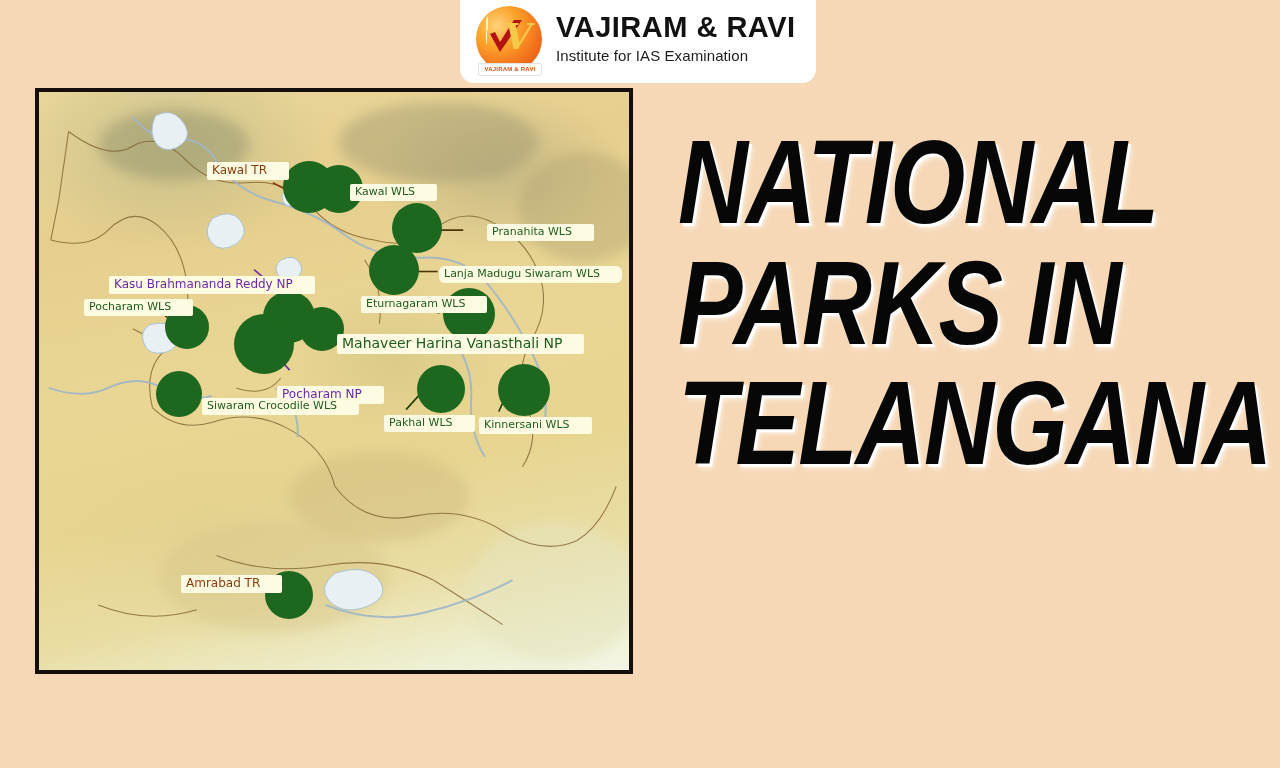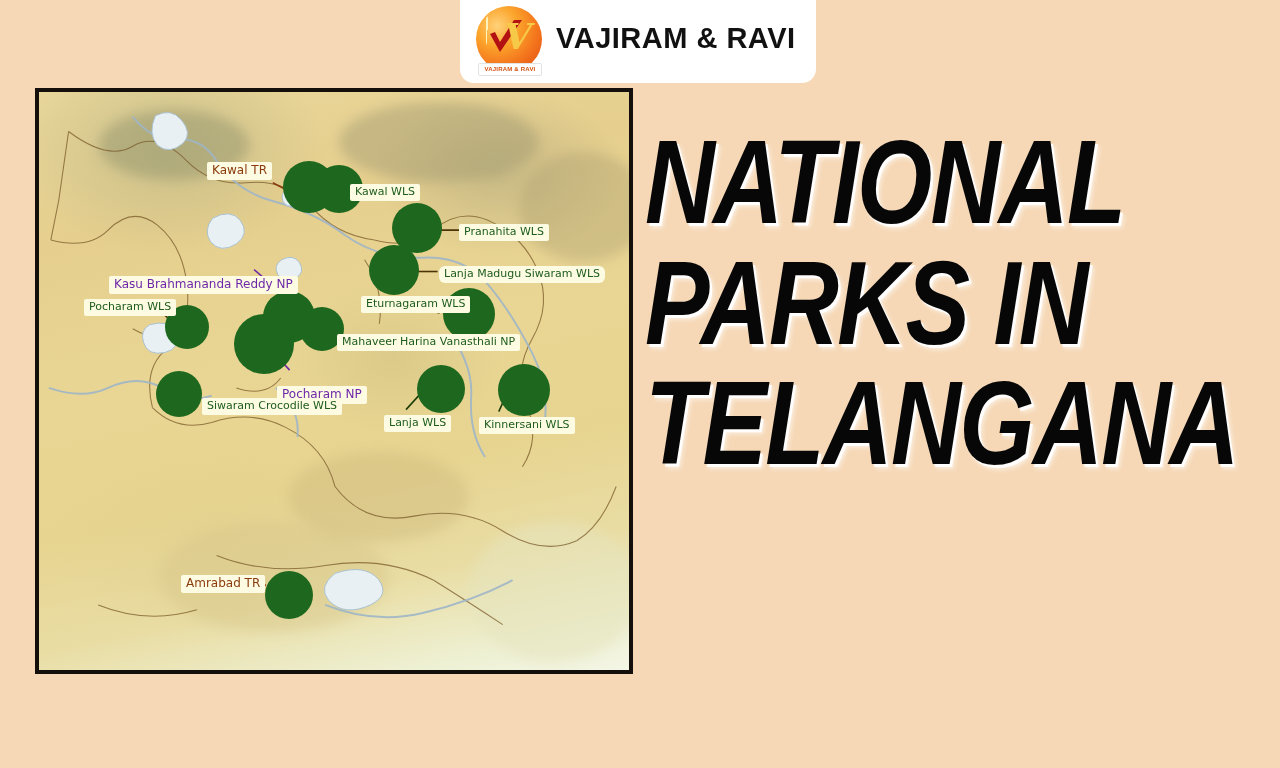--- a/index.html
+++ b/index.html
@@ -140,6 +140,7 @@
   </div>
   <div id="logo-text">
     <div id="logo-title">VAJIRAM &amp; RAVI</div>
+    <div id="logo-sub">Institute for IAS Examination</div>
   </div>
 </div>
 

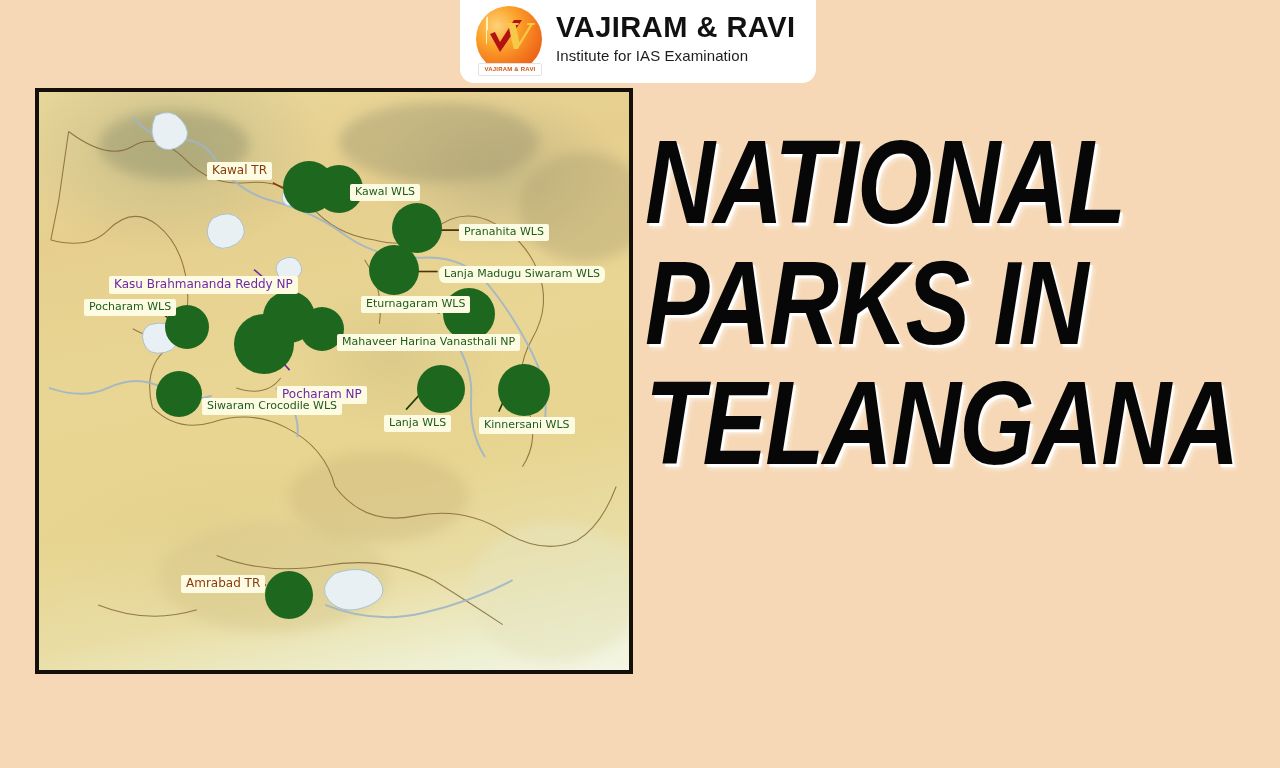--- a/index.html
+++ b/index.html
@@ -92,7 +92,7 @@
   .lbl{
     position:absolute;
     background:#fdfbe2;
-    padding:2px 5px 3px 5px;
+    padding:2px 22px 3px 5px;
     border-radius:2px;
     white-space:nowrap;
     font-family:"DejaVu Sans", sans-serif;

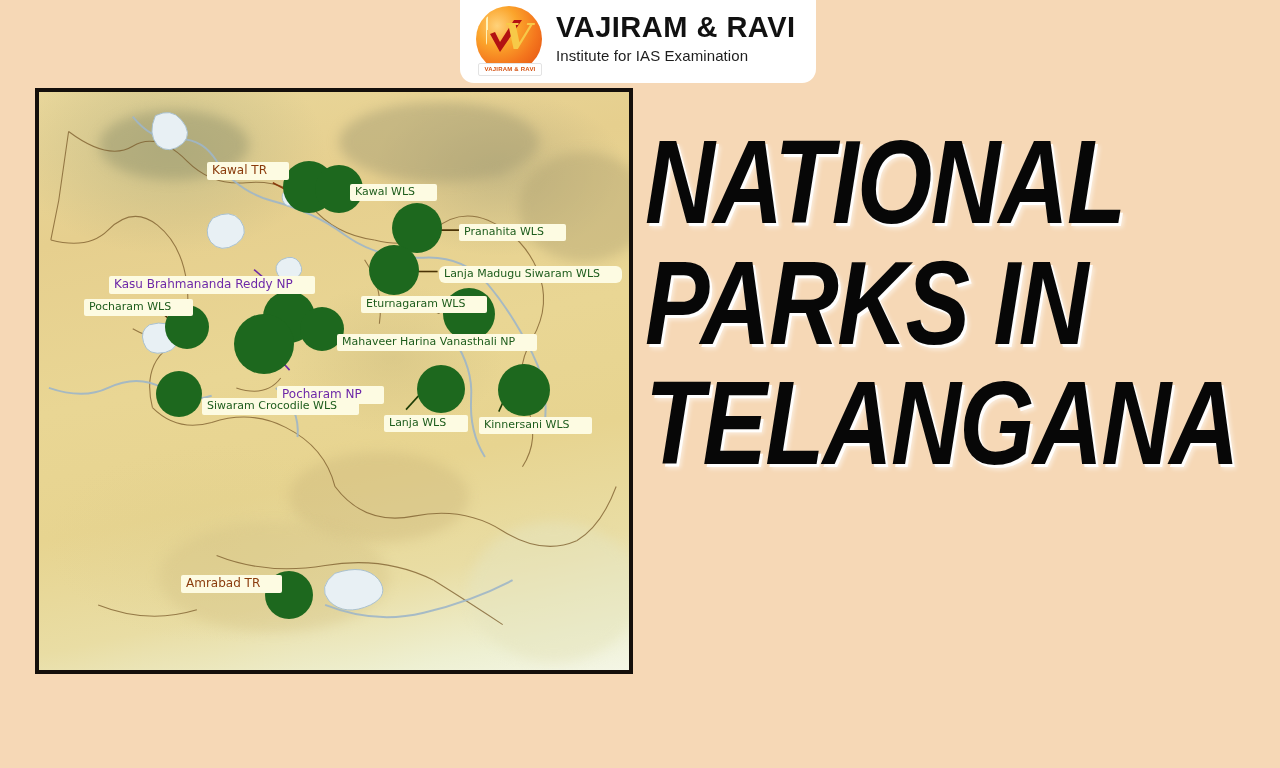--- a/index.html
+++ b/index.html
@@ -223,7 +223,7 @@
 
   <div class="lbl tr" style="left:168px;top:70px;">Kawal TR</div>
   <div class="lbl wls" style="left:311px;top:92px;">Kawal WLS</div>
-  <div class="lbl wls" style="left:420px;top:132px;">Pranahita WLS</div>
+  <div class="lbl wls" style="left:448px;top:132px;">Pranahita WLS</div>
   <div class="lbl wls" style="left:400px;top:174px;border-radius:6px;">Lanja Madugu Siwaram WLS</div>
   <div class="lbl wls" style="left:322px;top:204px;">Eturnagaram WLS</div>
   <div class="lbl np" style="left:70px;top:160px;">Kasu Brahmananda Reddy NP</div>

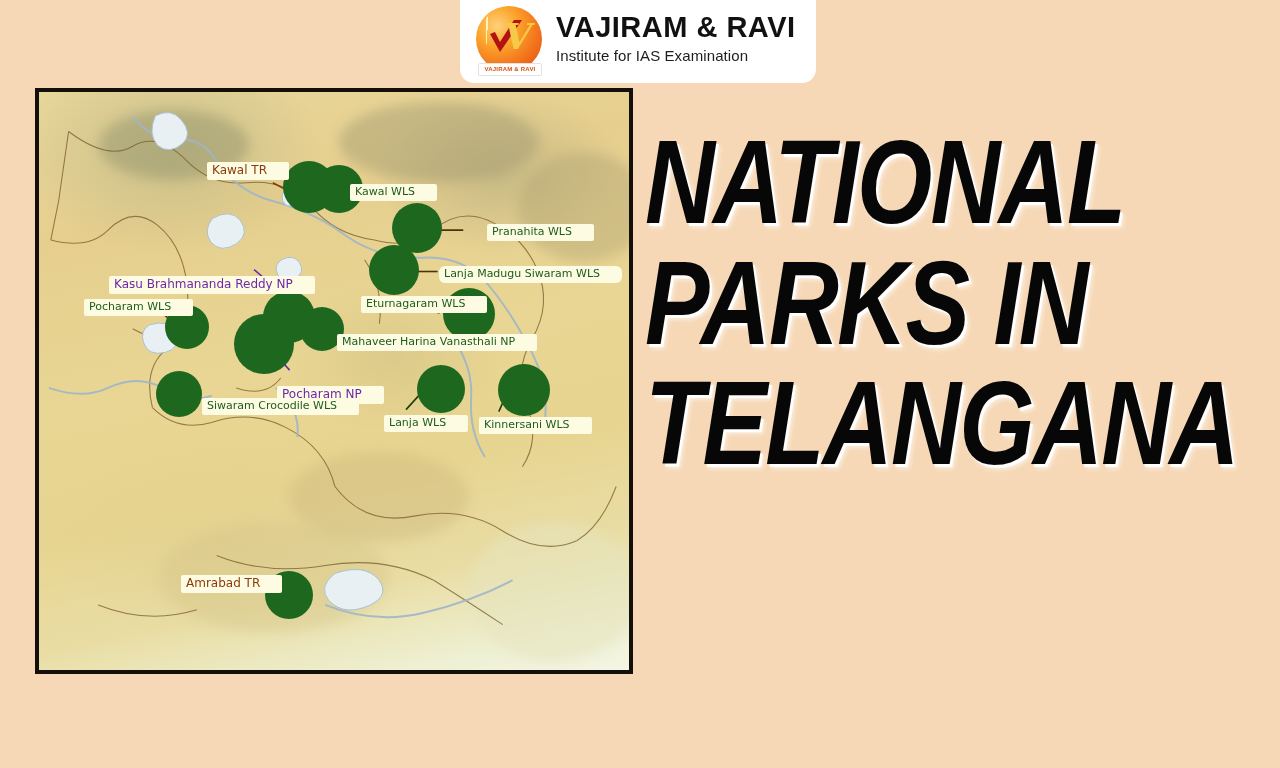--- a/index.html
+++ b/index.html
@@ -105,7 +105,7 @@
 
   
   #headline{
-    position:absolute; left:645px; top:128px;
+    position:absolute; left:678px; top:128px;
     width:600px;
     z-index:20;
   }

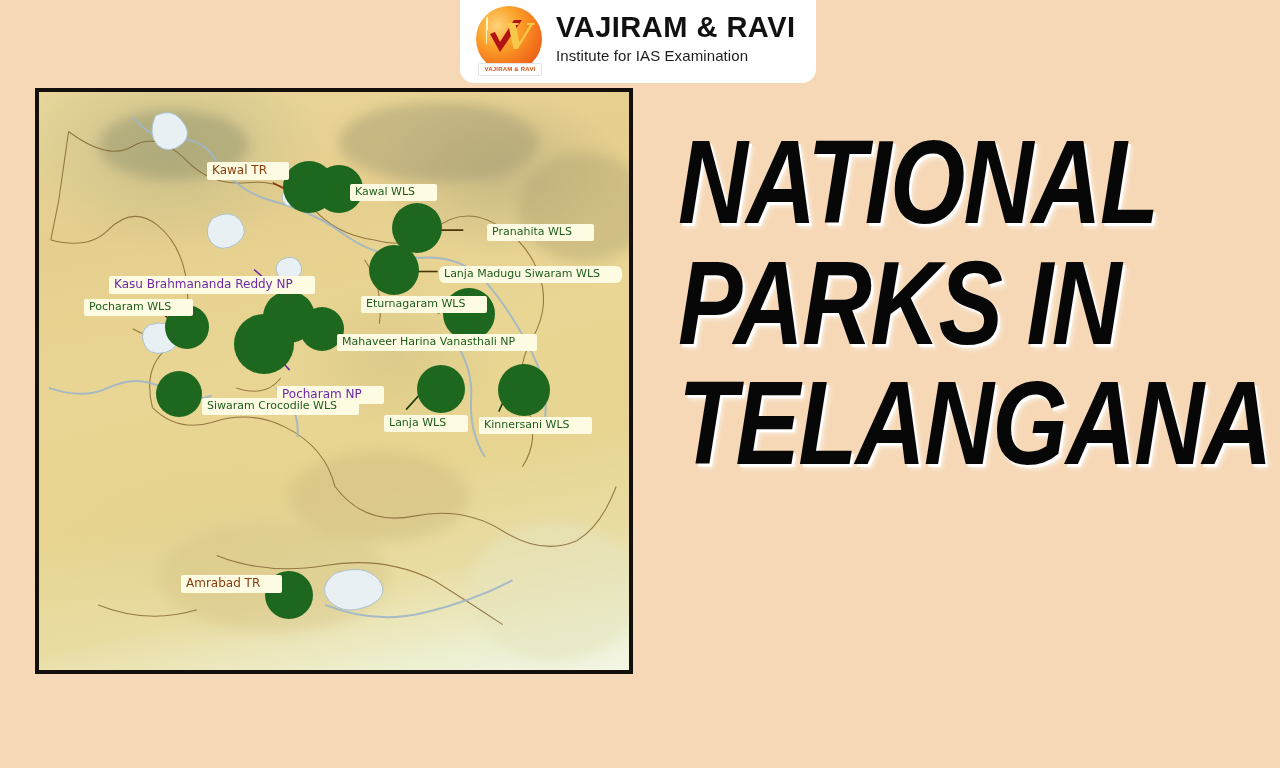--- a/index.html
+++ b/index.html
@@ -101,7 +101,7 @@
   .lbl.wls{ color:#1d5c1c; font-size:11px;text-align:right; }
   .lbl.tr { color:#8a3b0c; font-size:12px; }
   .lbl.np { color:#6d28a8; font-size:12px;margin-top:24px; }
-  .lbl.npg{ color:#1d5c1c; font-size:11px; }
+  .lbl.npg{ color:#1d5c1c; font-size:14px; }
 
   
   #headline{

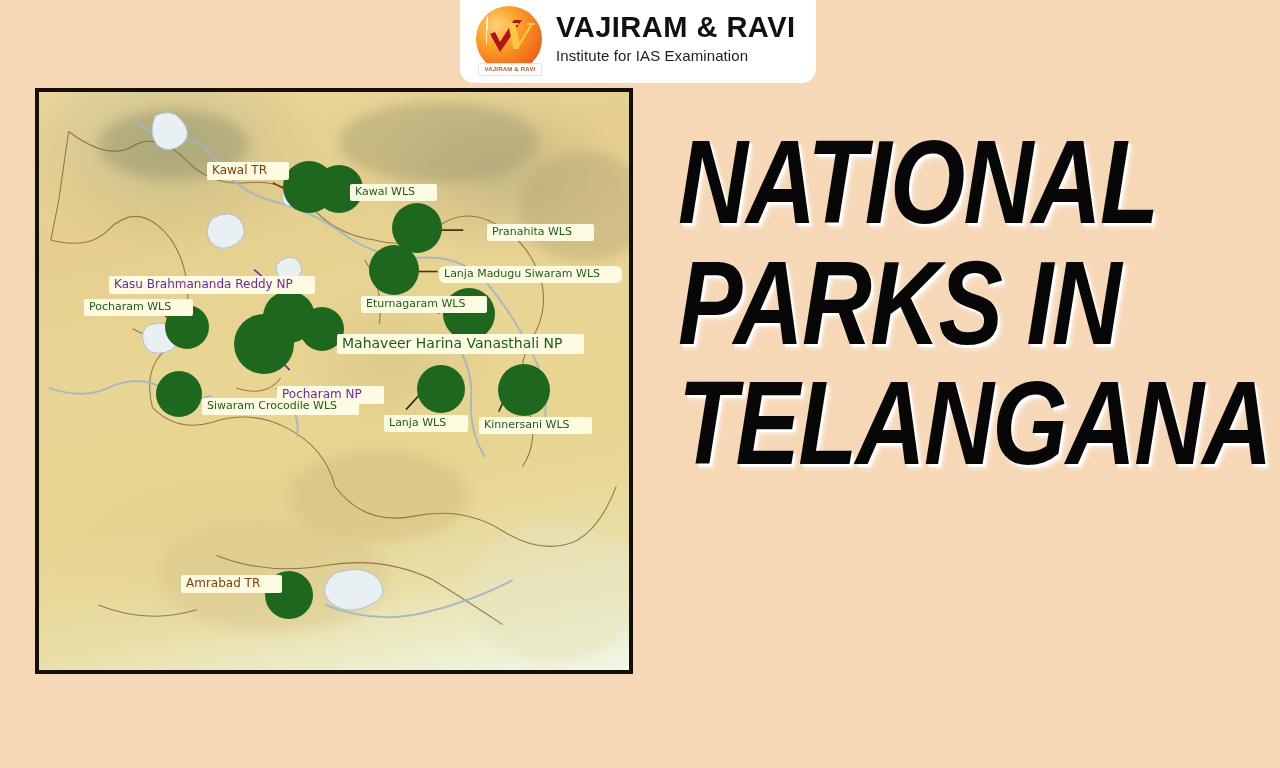--- a/index.html
+++ b/index.html
@@ -231,7 +231,7 @@
   <div class="lbl npg" style="left:298px;top:242px;">Mahaveer Harina Vanasthali NP</div>
   <div class="lbl np" style="left:238px;top:270px;">Pocharam NP</div>
   <div class="lbl wls" style="left:163px;top:306px;">Siwaram Crocodile WLS</div>
-  <div class="lbl wls" style="left:345px;top:323px;">Lanja WLS</div>
+  <div class="lbl wls" style="left:345px;top:323px;">Pakhal WLS</div>
   <div class="lbl wls" style="left:440px;top:325px;">Kinnersani WLS</div>
   <div class="lbl tr" style="left:142px;top:483px;">Amrabad TR</div>
 </div>

